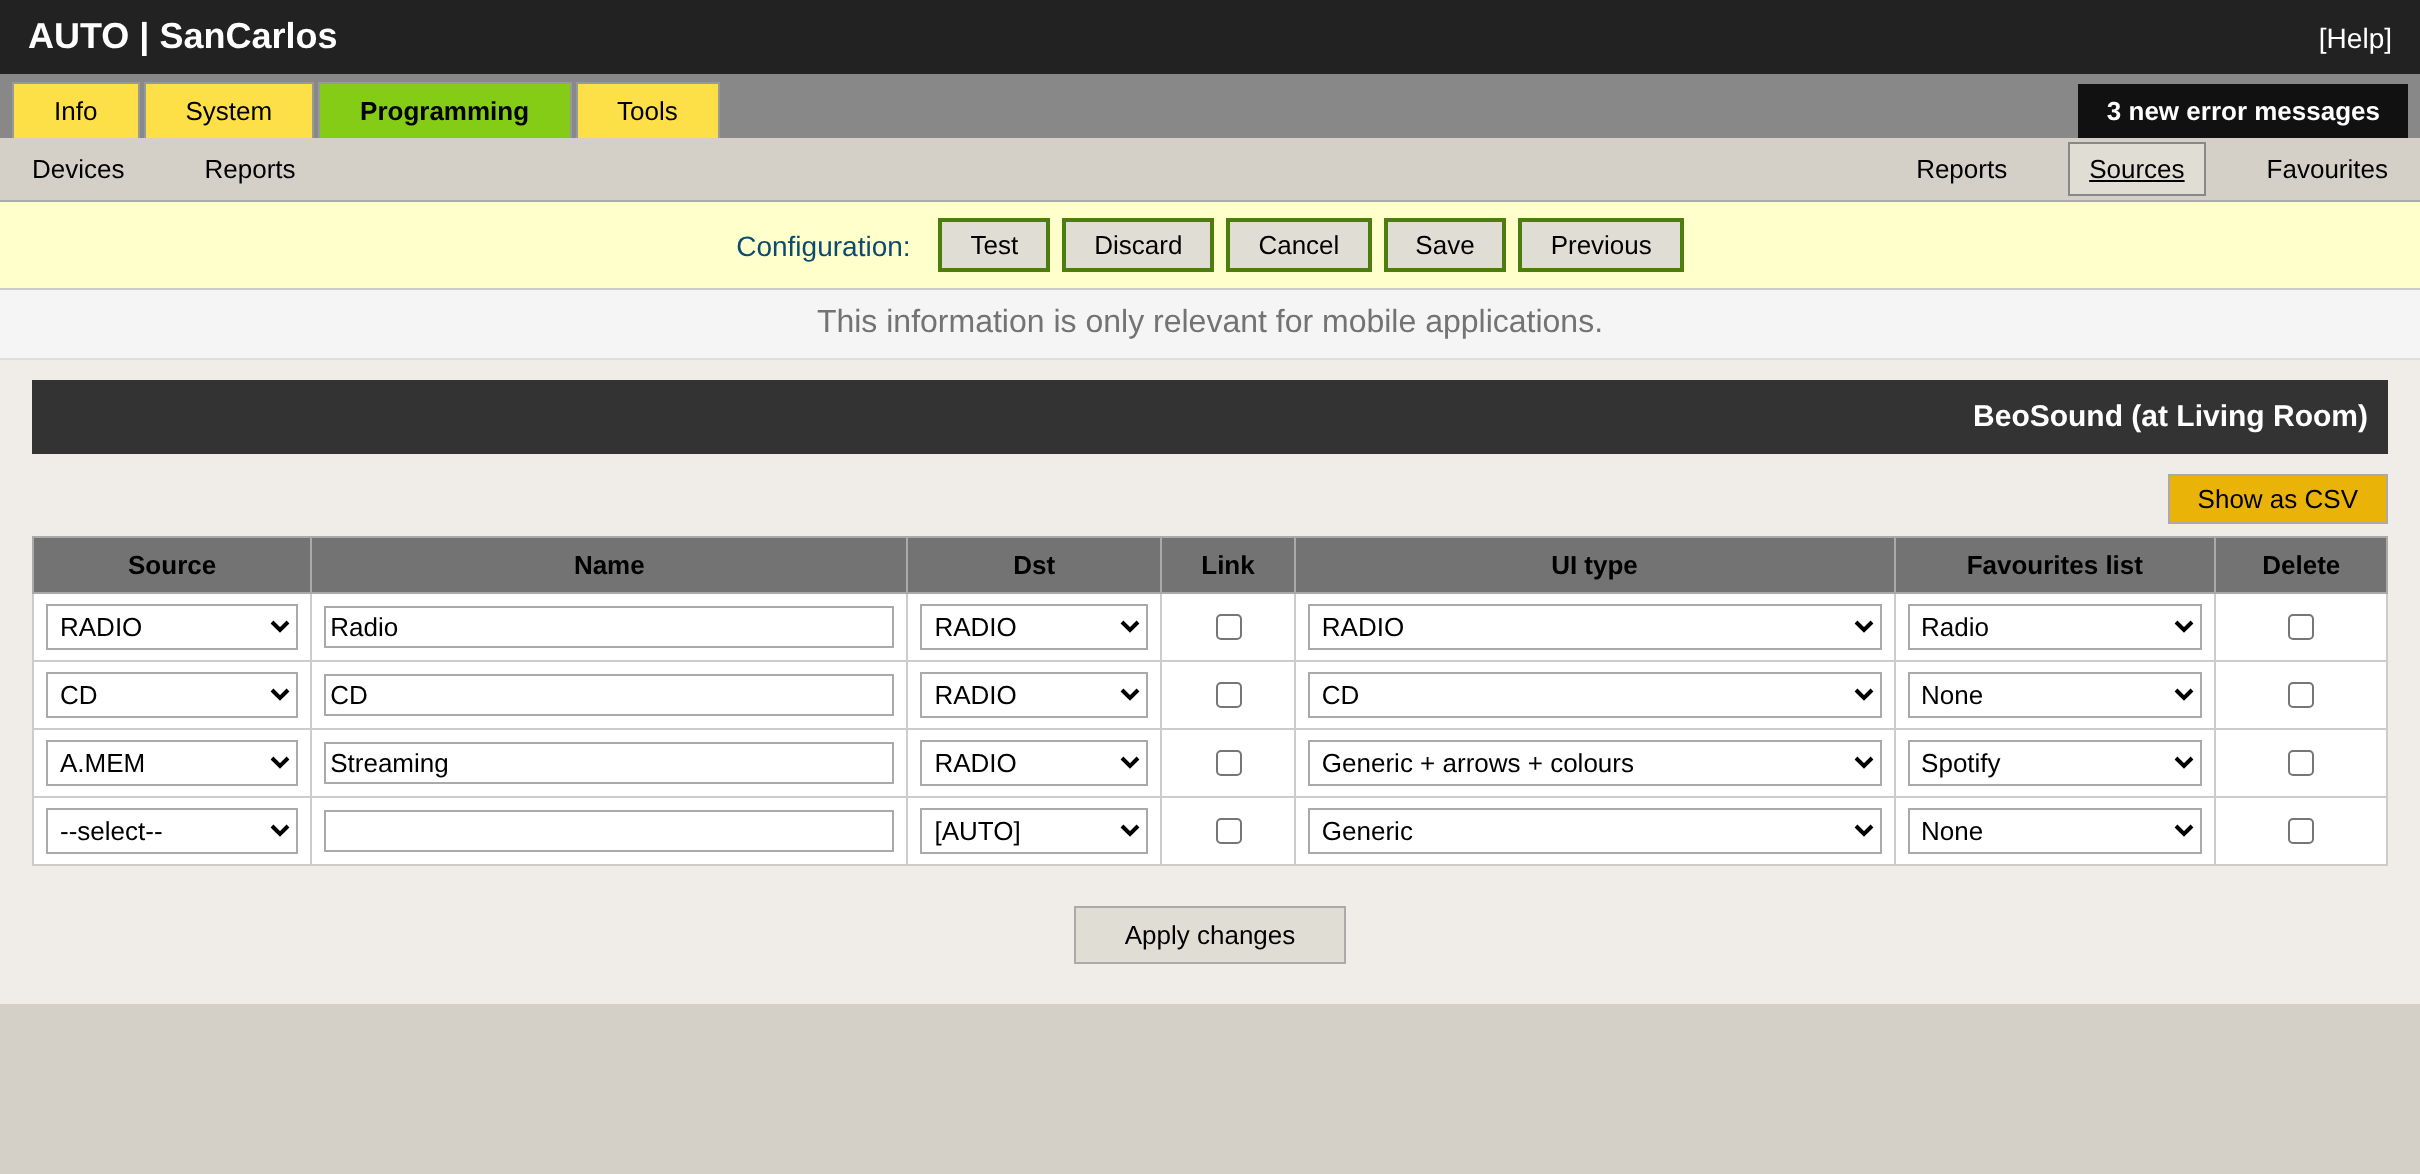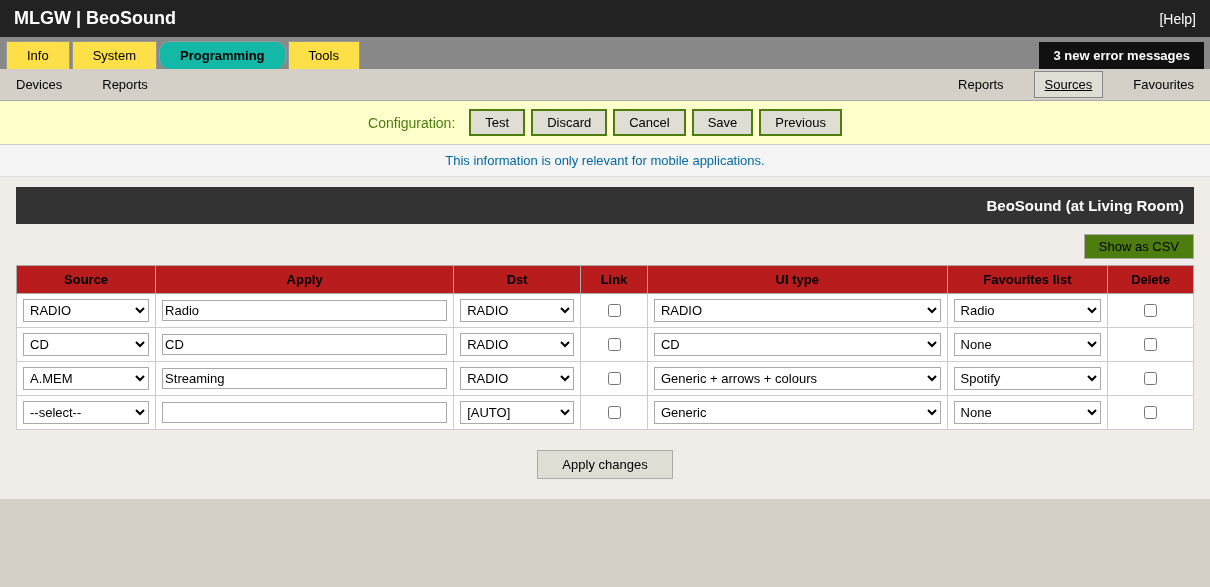--- a/index.html
+++ b/index.html
@@ -60,7 +60,7 @@
 <body>
 
 <div class="header">
-  <span class="header-title">MLGW | BeoSound</span>
+  <span class="header-title">AUTO | SanCarlos</span>
   <span class="header-help">[Help]</span>
 </div>
 

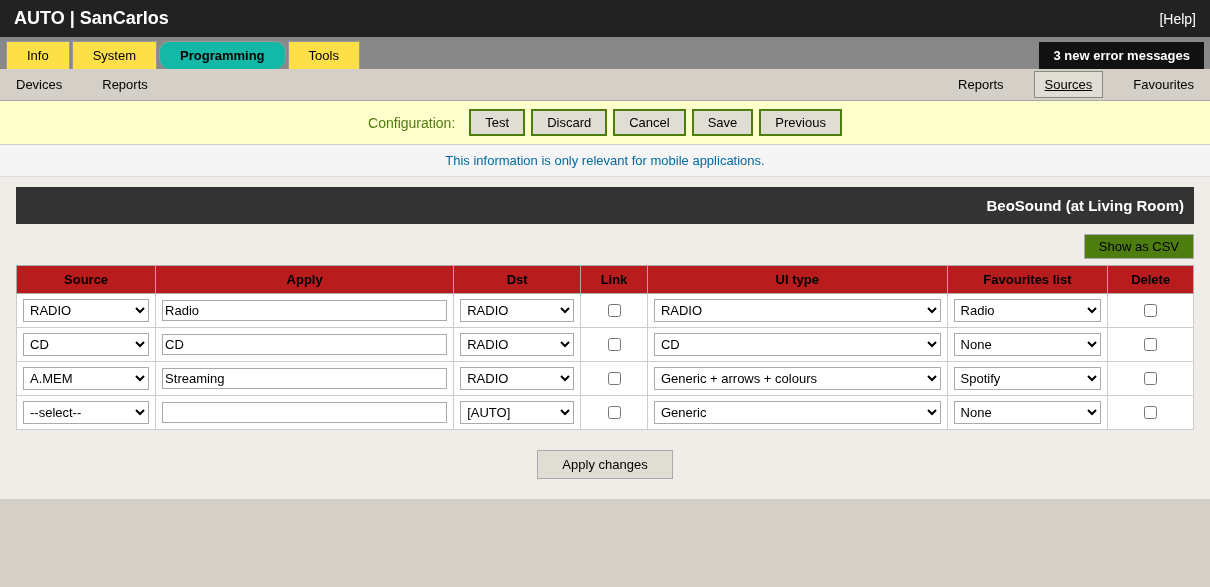--- a/index.html
+++ b/index.html
@@ -13,7 +13,7 @@
     
     .main-nav { background: #888; display: flex; align-items: center; gap: 2px; padding: 4px 6px 0 6px; }
     .main-nav-tab { padding: 6px 20px; background: #fde047; border: 1px solid #999; border-bottom: none; cursor: pointer; font-size: 13px; color: #000; }
-    .main-nav-tab.active { background: #14b8a6; font-weight: bold; border-radius: 10px; }
+    .main-nav-tab.active { background: #84cc16; font-weight: bold; }
     .main-nav-spacer { flex: 1; }
     .error-badge { background: #111; color: #fff; padding: 6px 14px; font-size: 13px; font-weight: bold; }
 

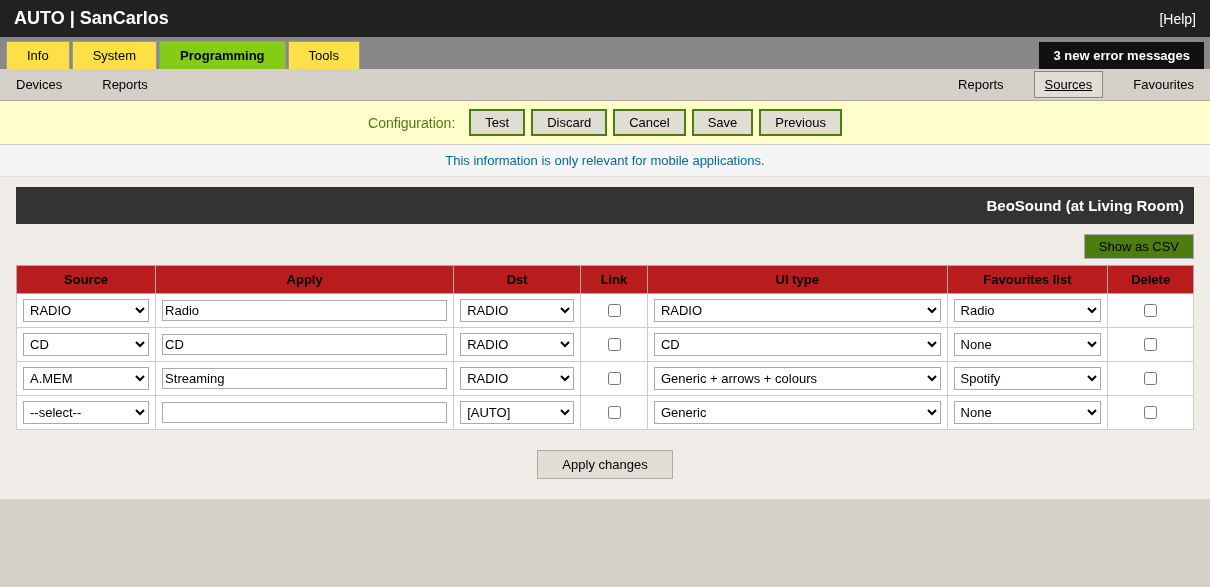--- a/index.html
+++ b/index.html
@@ -25,7 +25,7 @@
 
     
     .config-bar { background: #ffffcc; border-bottom: 1px solid #ccc; display: flex; align-items: center; justify-content: center; gap: 6px; padding: 8px 10px; }
-    .config-label { font-size: 14px; color: #4d7c0f; margin-right: 8px; }
+    .config-label { font-size: 14px; color: #0c4a6e; margin-right: 8px; }
     .config-btn { padding: 4px 14px; background: #e0ddd4; border: 2px solid #4d7c0f; cursor: pointer; font-size: 13px; }
 
     

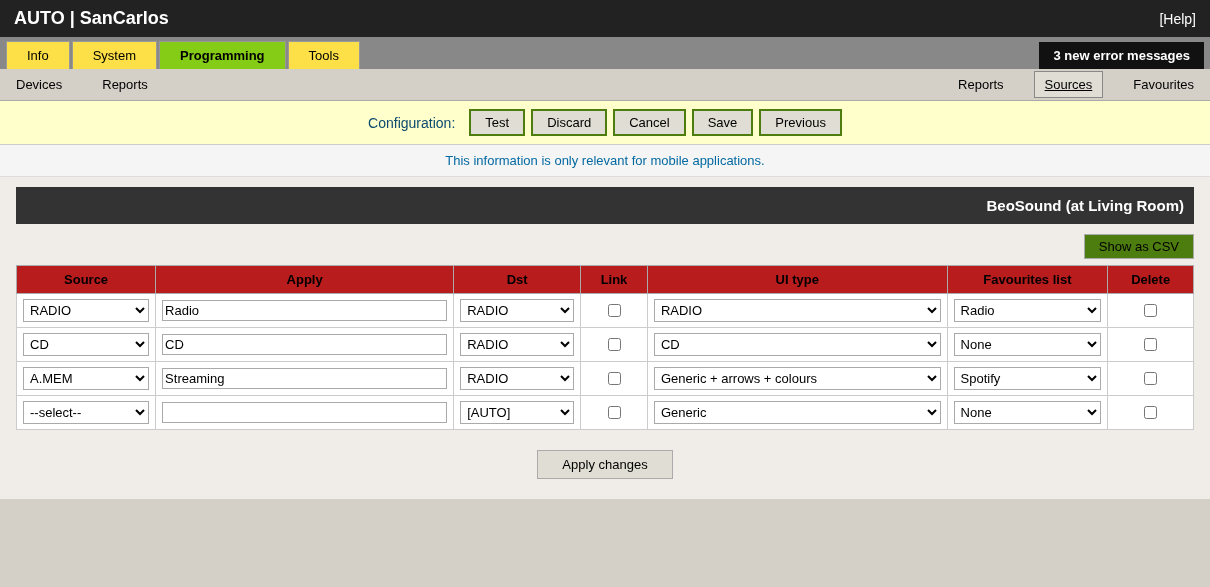--- a/index.html
+++ b/index.html
@@ -29,7 +29,7 @@
     .config-btn { padding: 4px 14px; background: #e0ddd4; border: 2px solid #4d7c0f; cursor: pointer; font-size: 13px; }
 
     
-    .info-text { text-align: center; padding: 8px; font-size: 13px; color: #0369a1; background: #f5f5f5; border-bottom: 1px solid #ddd; }
+    .info-text { text-align: center; padding: 8px; font-size: 16px; color: #737373; background: #f5f5f5; border-bottom: 1px solid #ddd; }
 
     
     .content { background: #f0ede8; padding: 10px 16px 20px 16px; }

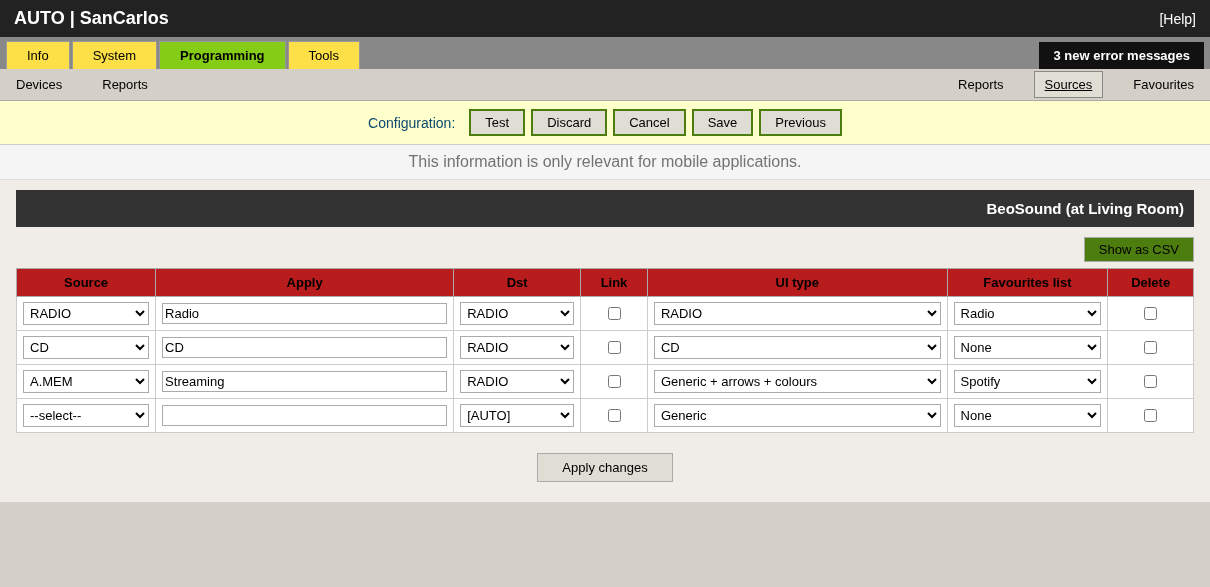--- a/index.html
+++ b/index.html
@@ -39,7 +39,7 @@
 
     
     .csv-row { display: flex; justify-content: flex-end; margin-bottom: 6px; }
-    .csv-btn { padding: 4px 14px; background: #4d7c0f; border: 1px solid #aaa; cursor: pointer; font-size: 13px; }
+    .csv-btn { padding: 4px 14px; background: #eab308; border: 1px solid #aaa; cursor: pointer; font-size: 13px; }
 
     
     .data-table { width: 100%; border-collapse: collapse; background: #fff; border: 1px solid #aaa; }

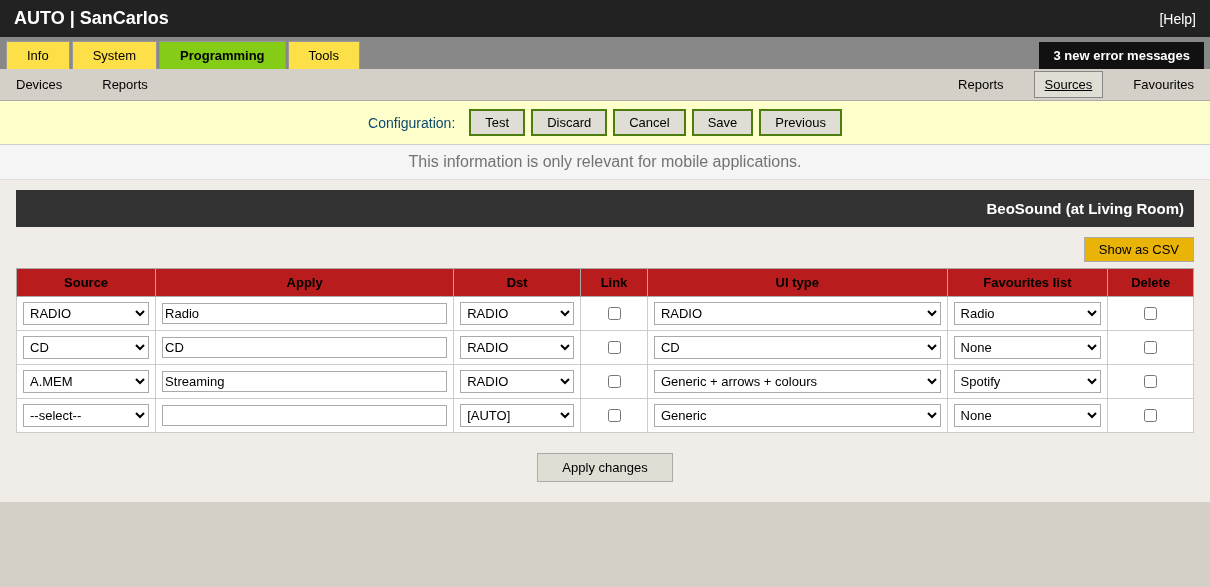--- a/index.html
+++ b/index.html
@@ -43,7 +43,7 @@
 
     
     .data-table { width: 100%; border-collapse: collapse; background: #fff; border: 1px solid #aaa; }
-    .data-table th { background: #b91c1c; border: 1px solid #aaa; padding: 6px 8px; font-size: 13px; text-align: center; }
+    .data-table th { background: #737373; border: 1px solid #aaa; padding: 6px 8px; font-size: 13px; text-align: center; }
     .data-table td { border: 1px solid #ccc; padding: 5px 6px; font-size: 13px; vertical-align: middle; }
     .data-table select { width: 100%; font-size: 13px; border: 1px solid #aaa; padding: 2px; background: #fff; }
     .data-table input[type="text"] { width: 100%; font-size: 13px; border: 1px solid #aaa; padding: 2px; }

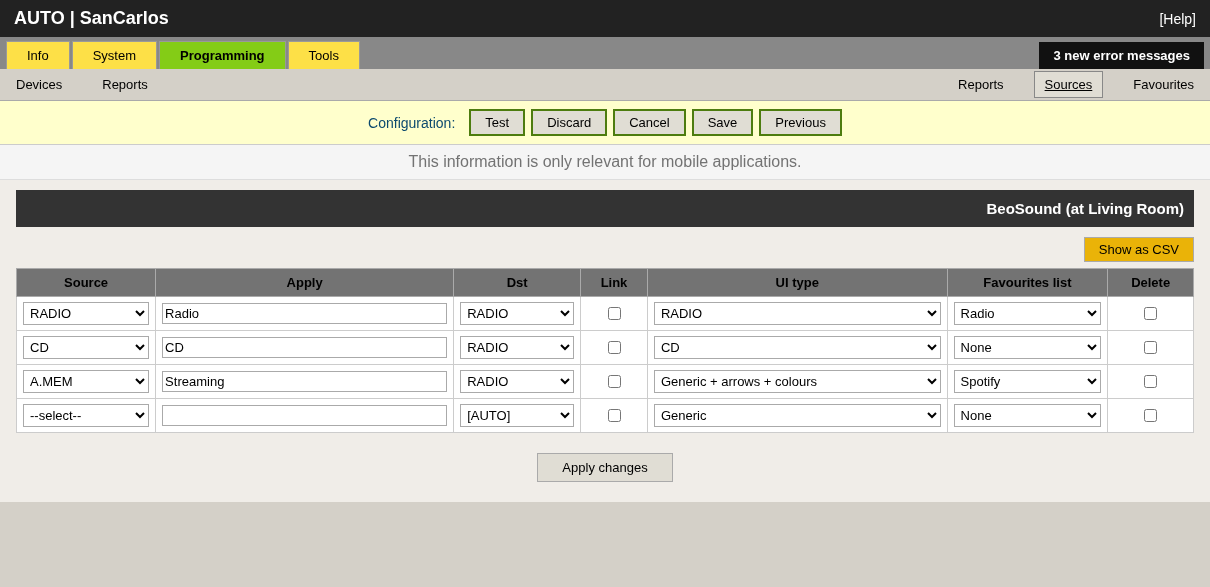--- a/index.html
+++ b/index.html
@@ -104,7 +104,7 @@
     <thead>
       <tr>
         <th>Source</th>
-        <th>Apply</th>
+        <th>Name</th>
         <th>Dst</th>
         <th>Link</th>
         <th>UI type</th>

